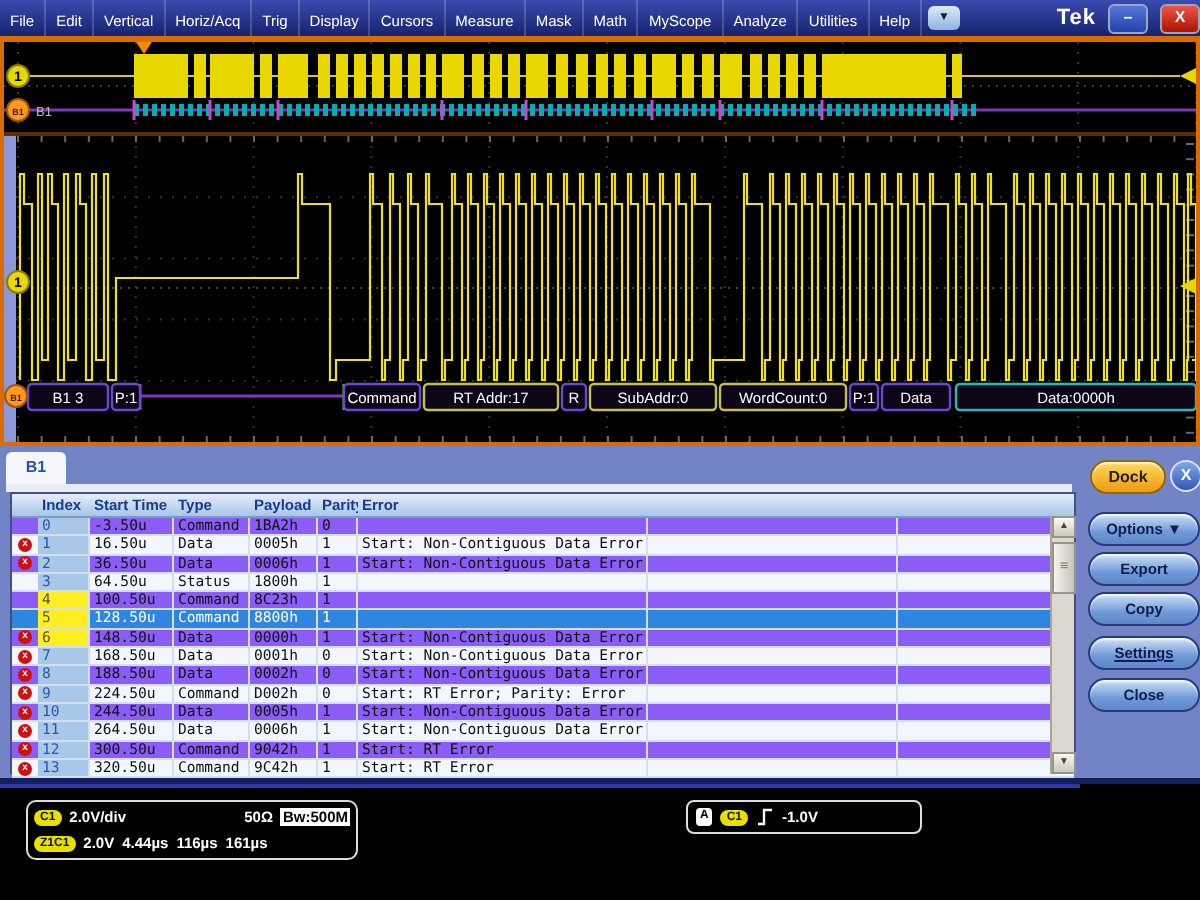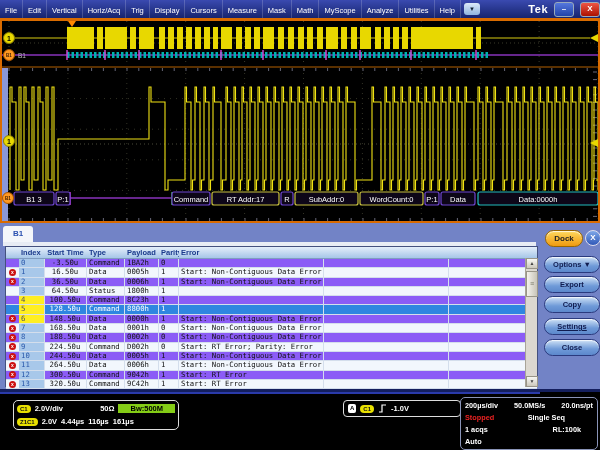--- a/index.html
+++ b/index.html
@@ -407,7 +407,7 @@
       <div id="thead">
         <span class="c-icon"></span>
         <span class="c-index">Index</span>
-        <span class="c-start" style="text-align:center;padding-left:2px;">Start Time</span>
+        <span class="c-start" style="text-align:left;padding-left:2px;">Start Time</span>
         <span class="c-type">Type</span>
         <span class="c-payload">Payload</span>
         <span class="c-parity">Parity</span>

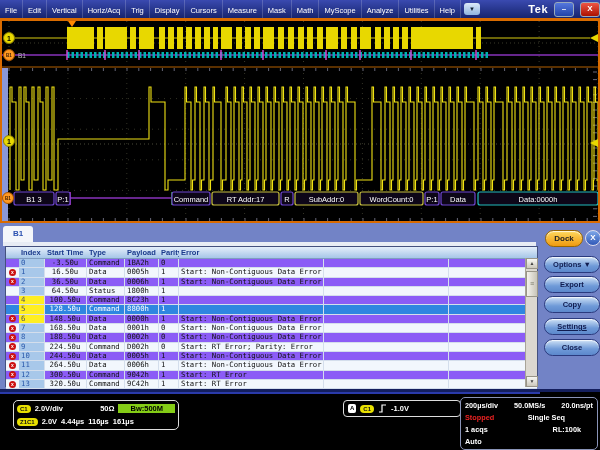--- a/index.html
+++ b/index.html
@@ -49,7 +49,7 @@
     white-space:nowrap;overflow:hidden;}
   .c-icon{width:13px;border-right:none;display:flex;align-items:center;justify-content:center;padding-left:0;}
   .c-index{width:26px;}
-  .c-start{width:42px;text-align:center;padding-right:3px;}
+  .c-start{width:42px;text-align:left;padding-right:3px;}
   .c-type{width:38px;}
   .c-payload{width:34px;}
   .c-parity{width:20px;}

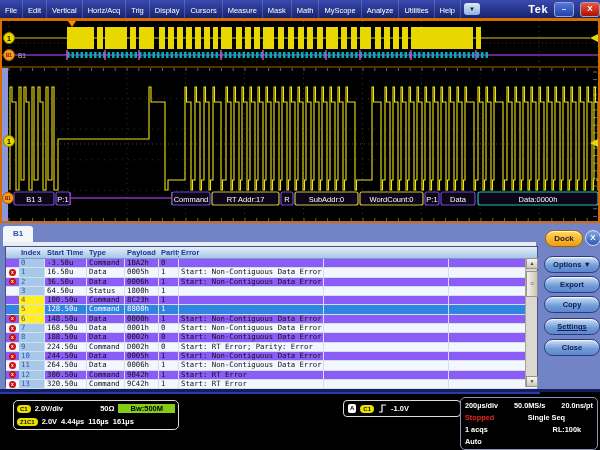--- a/index.html
+++ b/index.html
@@ -90,7 +90,7 @@
   .ro-line{display:flex;align-items:center;height:13px;gap:4px;font-size:7.5px;font-weight:bold;}
   .src-badge{background:#e8e000;color:#111;font-size:6px;font-weight:bold;border-radius:5px;
     padding:0 3px;line-height:8px;height:8px;}
-  .bw-chip{background:#84cc16;color:#000;padding:0 12px;}
+  .bw-chip{background:#ffffff;color:#000;padding:0 1px;}
   #trig-readout{position:absolute;left:343px;top:6px;width:118px;height:17px;
     border:1px solid #ddd;border-radius:4px;display:flex;align-items:center;gap:4px;
     padding:0 4px;box-sizing:border-box;font-size:7.5px;font-weight:bold;}

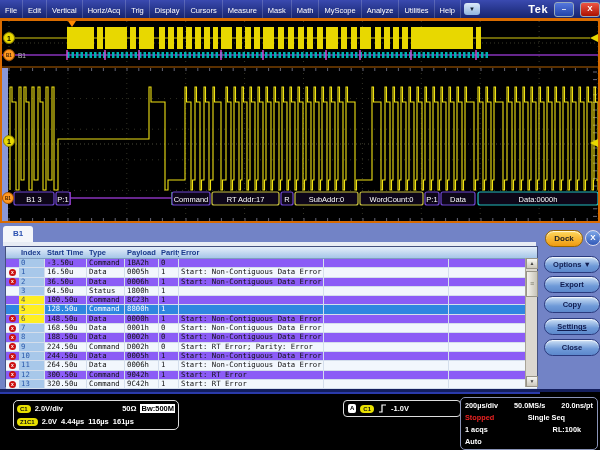--- a/index.html
+++ b/index.html
@@ -625,24 +625,6 @@
       <span>-1.0V</span>
     </div>
 
-    <div id="horiz-readout">
-      <div class="hz-line">
-        <span>200µs/div</span>
-        <span>50.0MS/s</span>
-        <span>20.0ns/pt</span>
-      </div>
-      <div class="hz-line">
-        <span class="red">Stopped</span>
-        <span style="margin-right:28px">Single Seq</span>
-      </div>
-      <div class="hz-line">
-        <span>1 acqs</span>
-        <span style="margin-right:12px">RL:100k</span>
-      </div>
-      <div class="hz-line">
-        <span>Auto</span>
-      </div>
-    </div>
   </div>
 </div>
 

